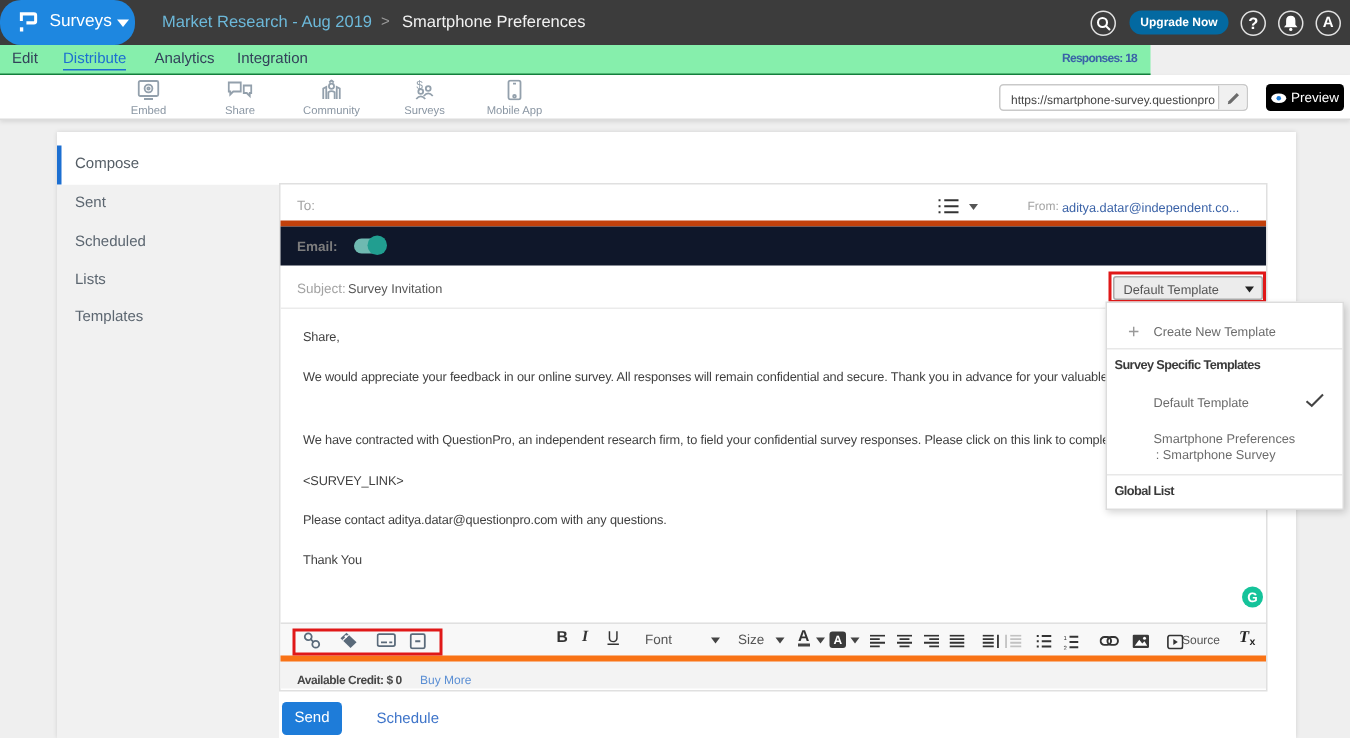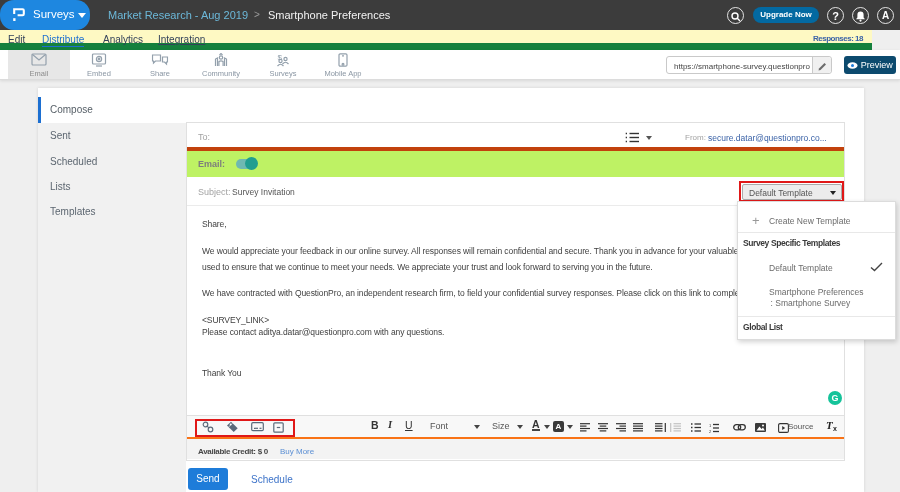--- a/index.html
+++ b/index.html
@@ -17,7 +17,7 @@
 .circ { position:absolute; top:6.5px; width:17px; height:17px; border:1px solid rgba(255,255,255,.85); border-radius:50%; color:#fff; text-align:center; }
 #upg { position:absolute; left:753px; top:7px; width:66px; height:16px; background:#0369a1; border-radius:8px; color:#fff; font-size:8px; font-weight:bold; text-align:center; line-height:16px; }
 
-#menubar { position:absolute; left:0; top:30px; width:872px; height:20px; background:#fef9c3; border-bottom:7px solid #15803d; font-size:10px; color:#33425a; }
+#menubar { position:absolute; left:0; top:30px; width:767px; height:20px; background:#86efac; border-bottom:1px solid #15803d; font-size:10px; color:#33425a; }
 #menubar span { position:absolute; top:4px; }
 #resp { position:absolute; right:9px; top:5px; font-size:8px; font-weight:bold; letter-spacing:-0.5px; color:#3a62a7; }
 

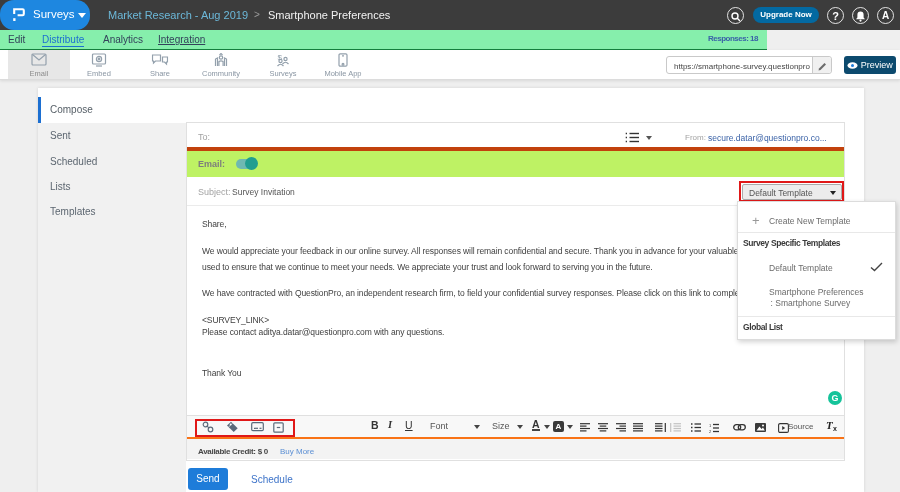--- a/index.html
+++ b/index.html
@@ -103,7 +103,7 @@
   <span style="left:8px;">Edit</span>
   <span style="left:42px; color:#1c6fd1; border-bottom:1px solid #1c6fd1; padding-bottom:1px;">Distribute</span>
   <span style="left:103px;">Analytics</span>
-  <span style="left:158px;text-decoration:underline;">Integration</span>
+  <span style="left:158px;">Integration</span>
   <span id="resp">Responses: 18</span>
 </div>
 

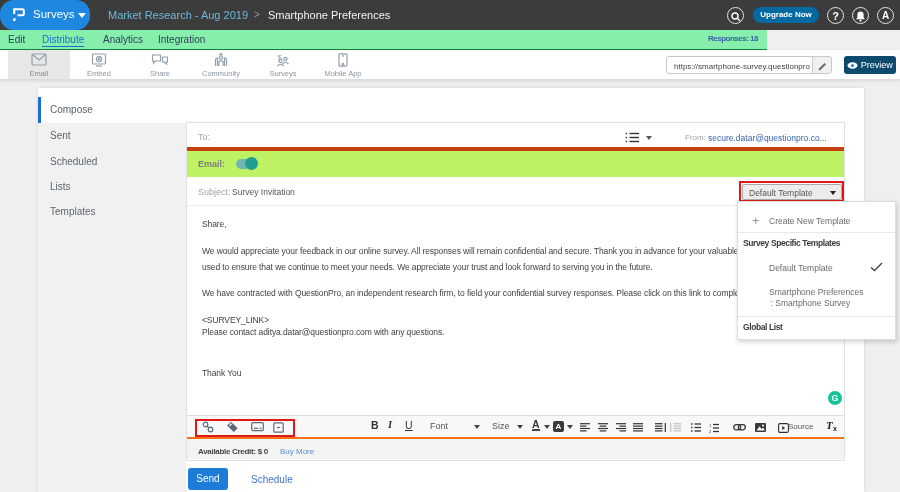--- a/index.html
+++ b/index.html
@@ -28,7 +28,7 @@
 #urlbox { position:absolute; left:666px; top:6px; width:166px; height:18px; border:1px solid #c9c9c9; border-radius:3px; background:#fff; }
 #urlbox .txt { position:absolute; left:7px; top:5px; font-size:8px; color:#444; white-space:nowrap; overflow:hidden; width:140px; }
 #urlbox .pen { position:absolute; right:0; top:0; width:19px; height:16px; background:#f0f0f0; border-left:1px solid #c9c9c9; border-radius:0 3px 3px 0; }
-#prevbtn { position:absolute; left:844px; top:6px; width:52px; height:18px; background:#0c4a6e; border-radius:3px; color:#fff; font-size:9px; line-height:18px; text-align:center; }
+#prevbtn { position:absolute; left:844px; top:6px; width:52px; height:18px; background:#000000; border-radius:3px; color:#fff; font-size:9px; line-height:18px; text-align:center; }
 
 #card { position:absolute; left:38px; top:88px; width:826px; height:404px; background:#fff; box-shadow:0 0 3px rgba(0,0,0,.12); }
 #side-gray { position:absolute; left:0; top:35px; width:148px; height:369px; background:#f1f1f1; }

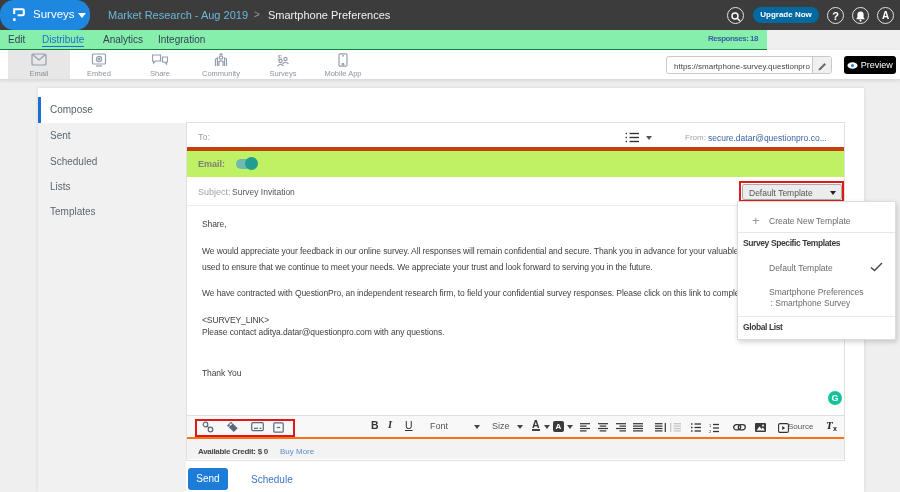--- a/index.html
+++ b/index.html
@@ -108,13 +108,6 @@
 </div>
 
 <div id="tabsbar">
-  <div class="tab" style="left:8px; width:62px; background:#e7e7e7;">
-    <svg width="16" height="13" viewBox="0 0 16 13">
-        <rect x="1" y="1" width="14" height="11" rx="1" class="icn"></rect>
-        <path d="M1.5 1.5 L8 7 L14.5 1.5" class="icn"></path>
-      </svg>
-    <div class="lbl" style="color:#8d8d8d;">Email</div>
-  </div>
   <div class="tab" style="left:74px; width:50px;">
     <svg width="16" height="14" viewBox="0 0 16 14">
         <rect x="1.5" y="1" width="13" height="10" rx="1" class="icn"></rect>

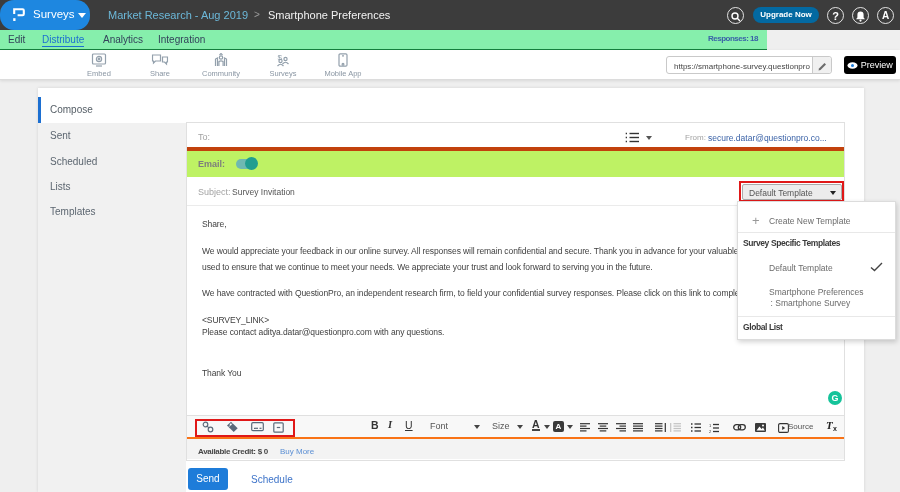--- a/index.html
+++ b/index.html
@@ -188,7 +188,7 @@
       </svg>
       <div style="position:absolute; left:459px; top:13px; width:0; height:0; border-left:3px solid transparent; border-right:3px solid transparent; border-top:4px solid #555;"></div>
       <span class="glabel" style="left:498px; top:10px; font-size:8px;">From:</span>
-      <span id="fromlink">secure.datar@questionpro.co...</span>
+      <span id="fromlink">aditya.datar@independent.co...</span>
     </div>
     <div class="row-em">
       <span class="glabel" style="left:11px; top:8px; color:#7d7d7d; font-weight:bold;">Email:</span>

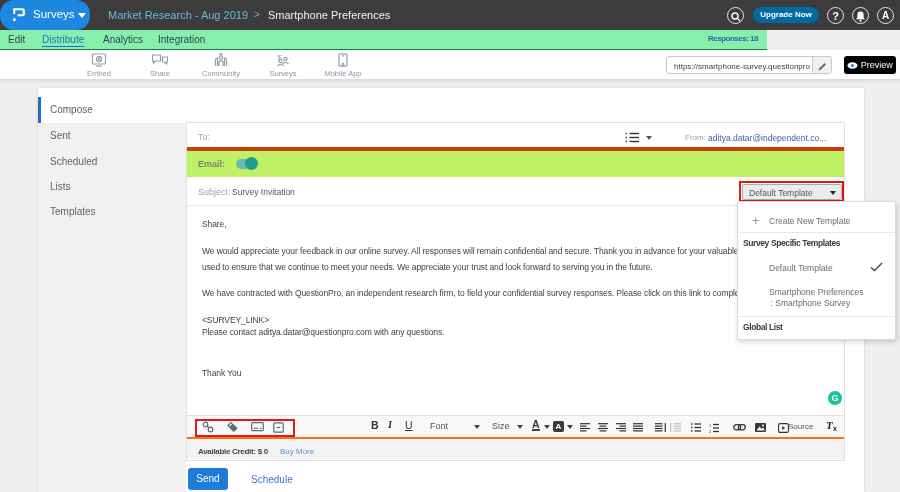--- a/index.html
+++ b/index.html
@@ -38,7 +38,7 @@
 
 #panel { position:absolute; left:148px; top:34px; width:659px; height:339px; background:#fff; border:1px solid #e0e0e0; }
 .row-to { position:absolute; left:0; top:0; width:657px; height:28px; border-bottom:4px solid #c2410c; }
-.row-em { position:absolute; left:0; top:28px; width:657px; height:26px; background:#bef264; }
+.row-em { position:absolute; left:0; top:28px; width:657px; height:26px; background:#0f172a; }
 .row-su { position:absolute; left:0; top:54px; width:657px; height:29px; border-bottom:1px solid #ebebeb; }
 .glabel { color:#a3a3a3; font-size:9px; position:absolute; }
 #fromlink { position:absolute; left:521px; top:10px; font-size:8.5px; color:#3a62a7; }

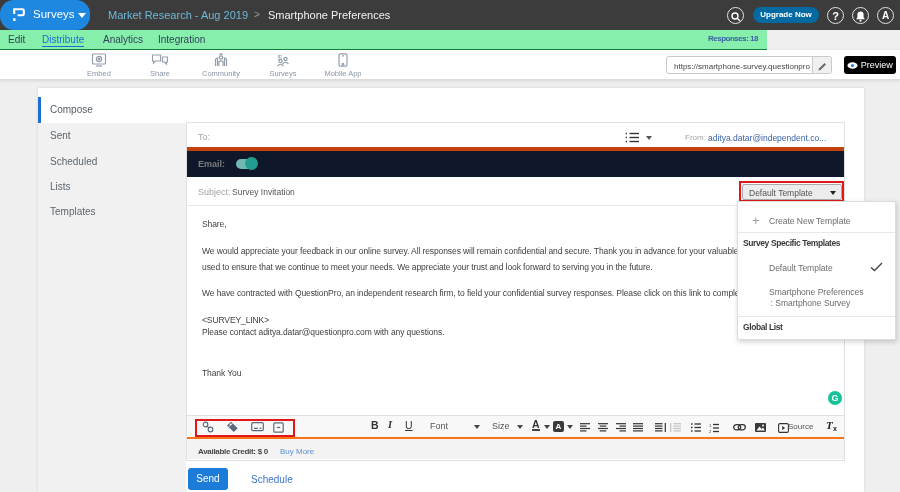--- a/index.html
+++ b/index.html
@@ -207,7 +207,6 @@
     <div id="bodytxt">
       <div style="top:12px;">Share,</div>
       <div style="top:39px;">We would appreciate your feedback in our online survey. All responses will remain confidential and secure. Thank you in advance for your valuable time. Your responses will be</div>
-      <div style="top:55px;">used to ensure that we continue to meet your needs. We appreciate your trust and look forward to serving you in the future.</div>
       <div style="top:81px;">We have contracted with QuestionPro, an independent research firm, to field your confidential survey responses. Please click on this link to complete the survey.</div>
       <div style="top:108px;">&lt;SURVEY_LINK&gt;</div>
       <div style="top:120px;">Please contact aditya.datar@questionpro.com with any questions.</div>

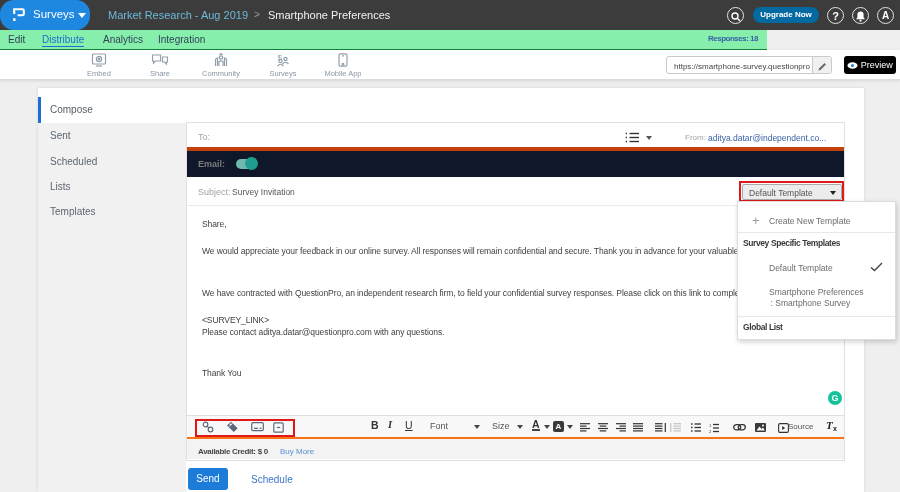--- a/index.html
+++ b/index.html
@@ -209,7 +209,7 @@
       <div style="top:39px;">We would appreciate your feedback in our online survey. All responses will remain confidential and secure. Thank you in advance for your valuable time. Your responses will be</div>
       <div style="top:81px;">We have contracted with QuestionPro, an independent research firm, to field your confidential survey responses. Please click on this link to complete the survey.</div>
       <div style="top:108px;">&lt;SURVEY_LINK&gt;</div>
-      <div style="top:120px;">Please contact aditya.datar@questionpro.com with any questions.</div>
+      <div style="top:134px;">Please contact aditya.datar@questionpro.com with any questions.</div>
       <div style="top:161px;">Thank You</div>
     </div>
     <div id="gram">G</div>

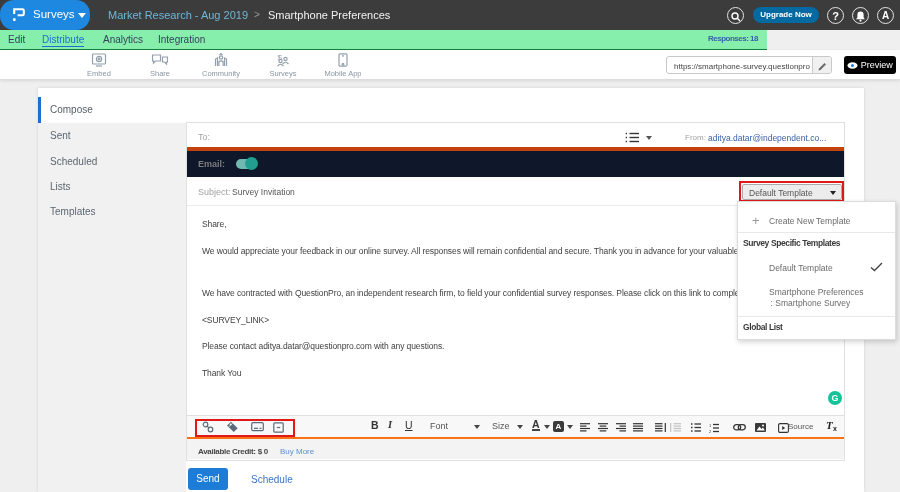--- a/index.html
+++ b/index.html
@@ -55,7 +55,7 @@
 #gram { position:absolute; left:641px; top:268px; width:14px; height:14px; border-radius:50%; background:#15c39a; color:#fff; font-size:9px; font-weight:bold; text-align:center; line-height:14px; }
 
 #ebar { position:absolute; left:0; top:292px; width:657px; height:22px; border-top:1px solid #e0e0e0; background:#f8f8f8; }
-#credit { position:absolute; left:0; top:314px; width:657px; height:22px; background:#f3f3f3; border-top:2px solid #f97316;text-align:right; }
+#credit { position:absolute; left:0; top:314px; width:657px; height:22px; background:#f3f3f3; border-top:4px solid #f97316;text-align:right; }
 #credit .a { position:absolute; left:11px; top:8px; font-size:8px; font-weight:bold; letter-spacing:-0.3px; color:#474747; }
 #credit .b { position:absolute; left:93px; top:8px; font-size:8px; color:#5b8fd4; }
 #sendbtn { position:absolute; left:150px; top:380px; width:40px; height:22px; background:#1e7cd9; border-radius:3px; color:#fff; font-size:10px; text-align:center; line-height:22px; }

